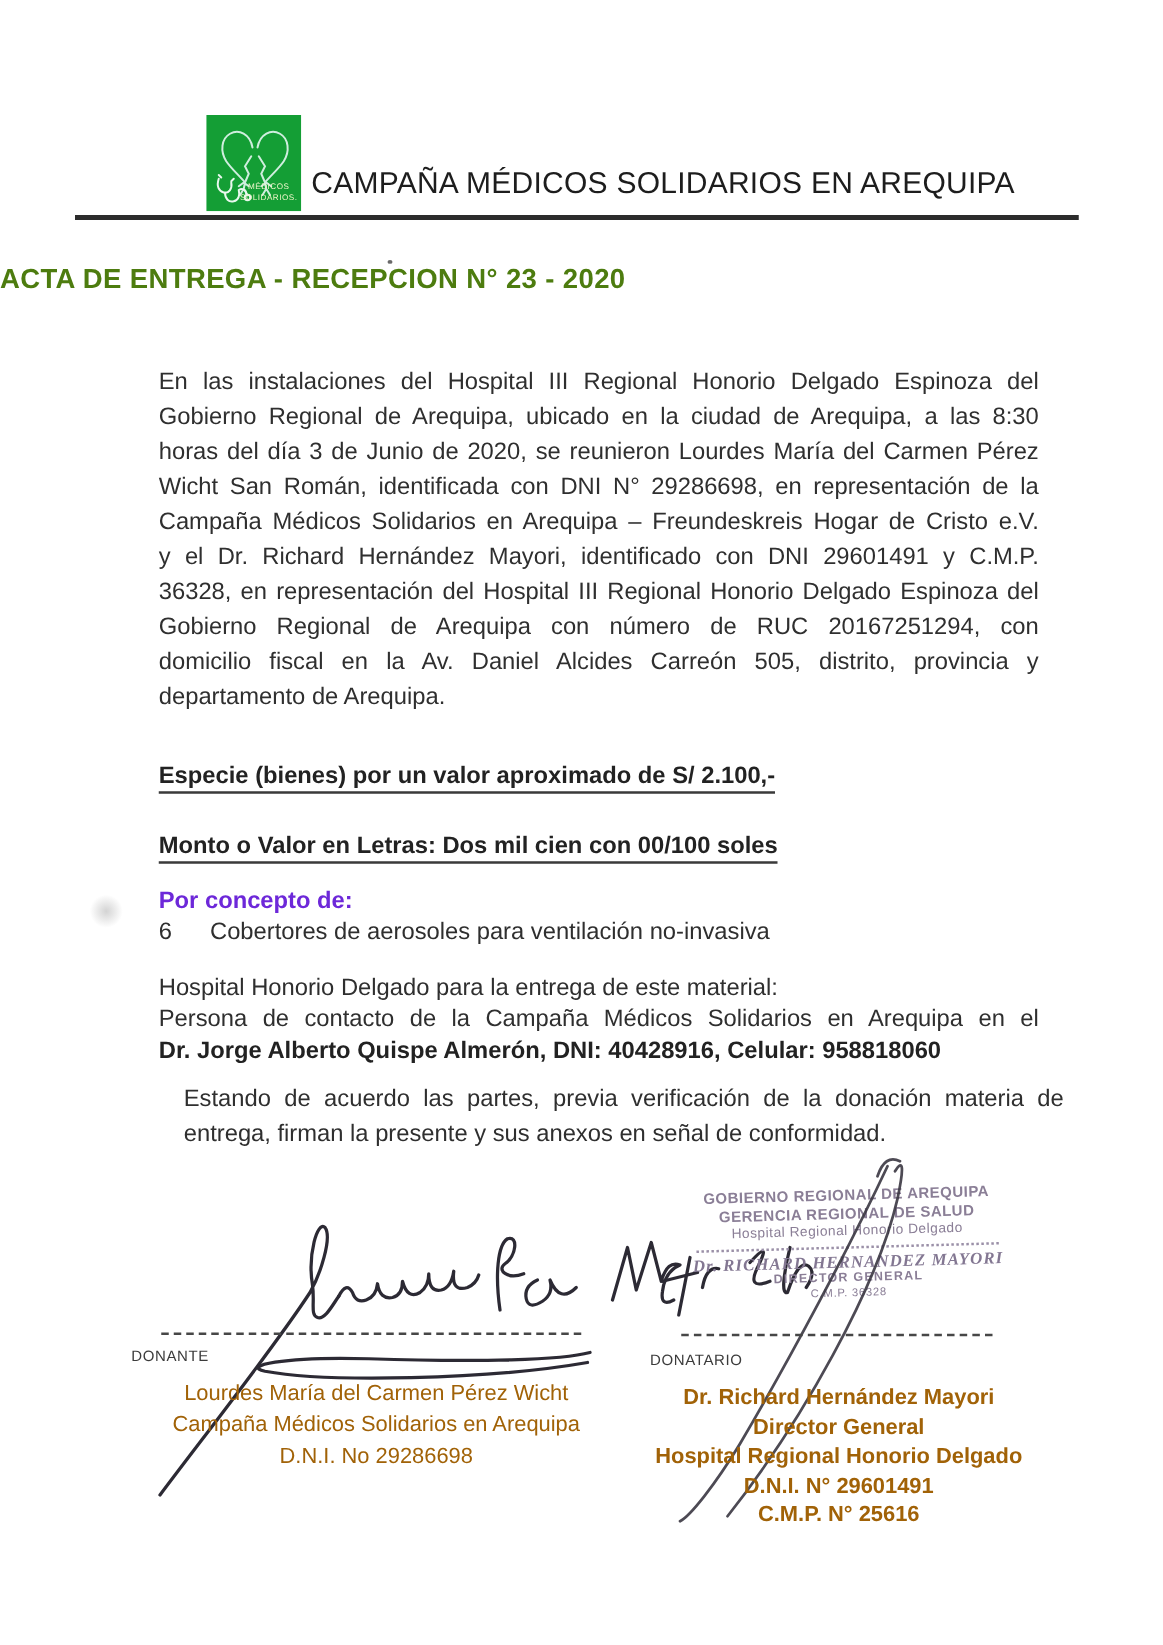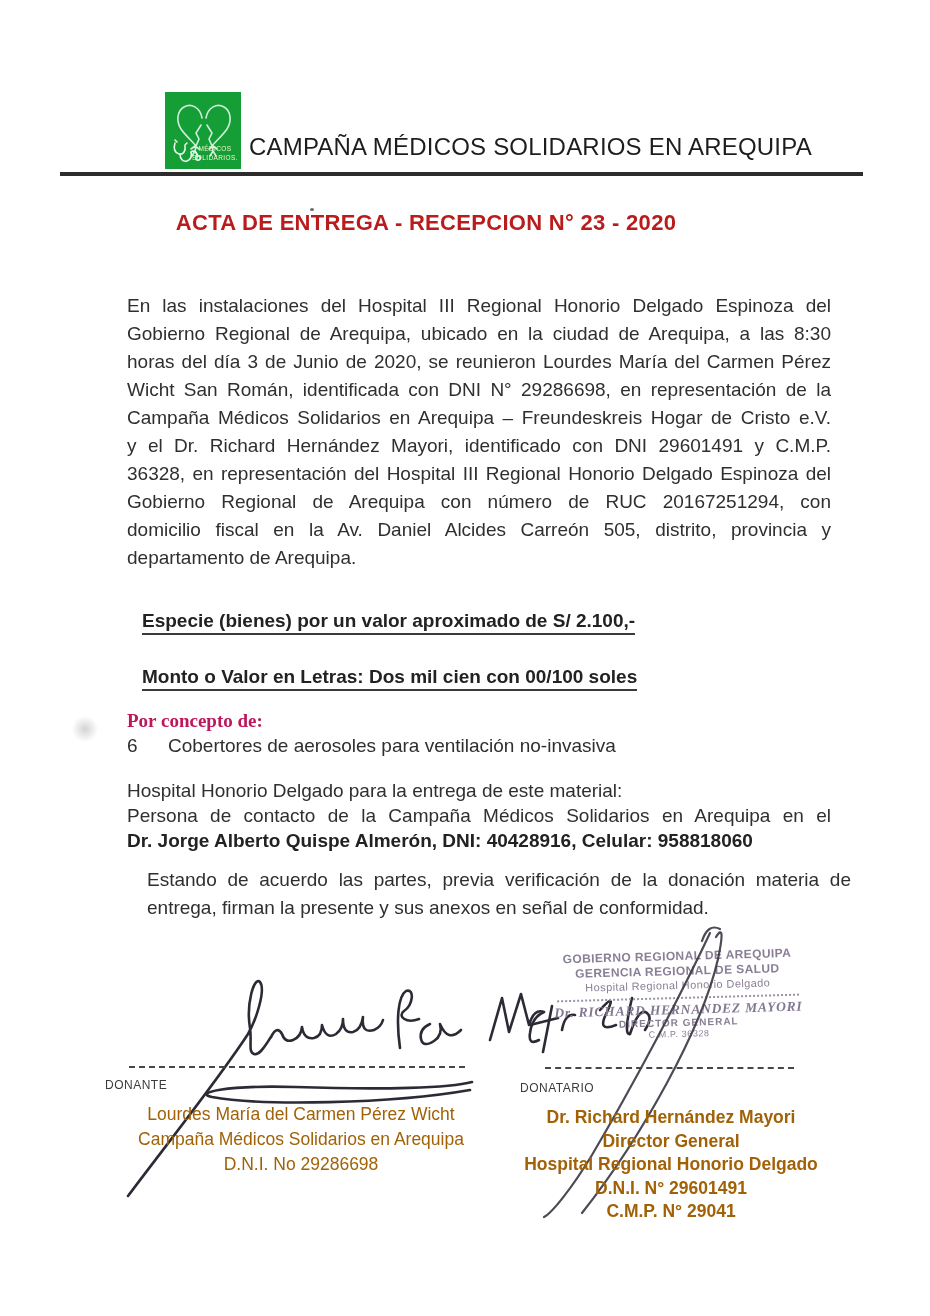--- a/index.html
+++ b/index.html
@@ -20,8 +20,8 @@
     background:radial-gradient(circle, rgba(110,110,110,0.30), rgba(110,110,110,0) 62%); }
   
   #doc-title {
-    position:absolute; left:0; top:210px; width:852px; text-align:center;
-    font-size:22px; font-weight:bold; color:#b91c1c; letter-spacing:0.3px;
+    position:absolute; left:0; top:210px; width:852px; text-align:left;
+    font-size:22px; font-weight:bold; color:#4d7c0f; letter-spacing:0.3px;
   }
   
   .abs { position:absolute; left:127px; width:704px; font-size:19px; color:#2f2f2f; }

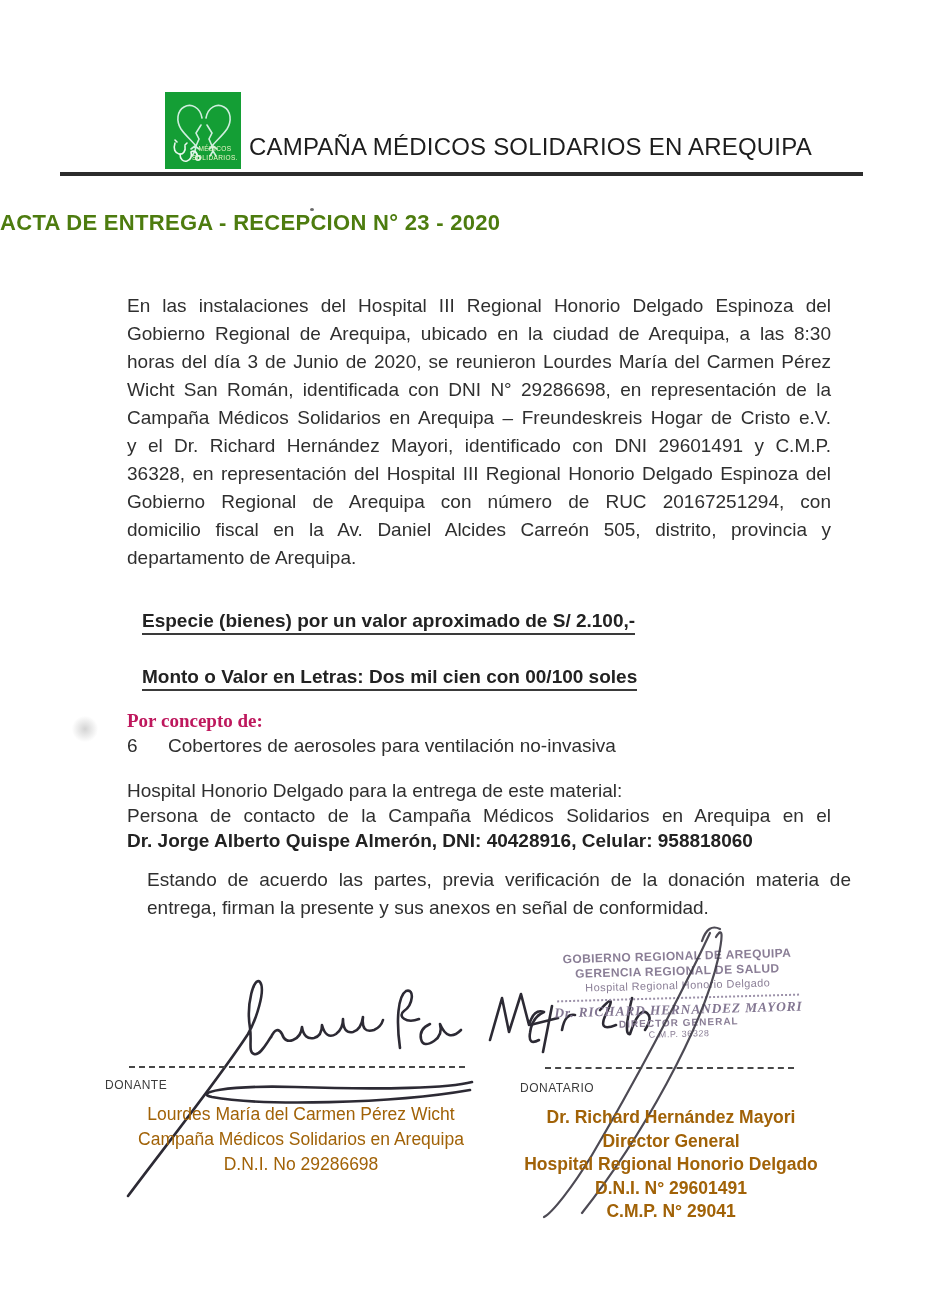--- a/index.html
+++ b/index.html
@@ -31,7 +31,7 @@
   #p2 { top:563px; line-height:28px; }
   .bold-underline {
     font-weight:bold; color:#222; text-decoration:none;
-    border-bottom:2px solid #3a3a3a; display:inline-block; padding-bottom:1px;margin-left:15px;
+    border-bottom:2px solid #3a3a3a; display:inline-block; padding-bottom:1px;
   }
   #especie { top:610px; }
   #monto   { top:666px; }

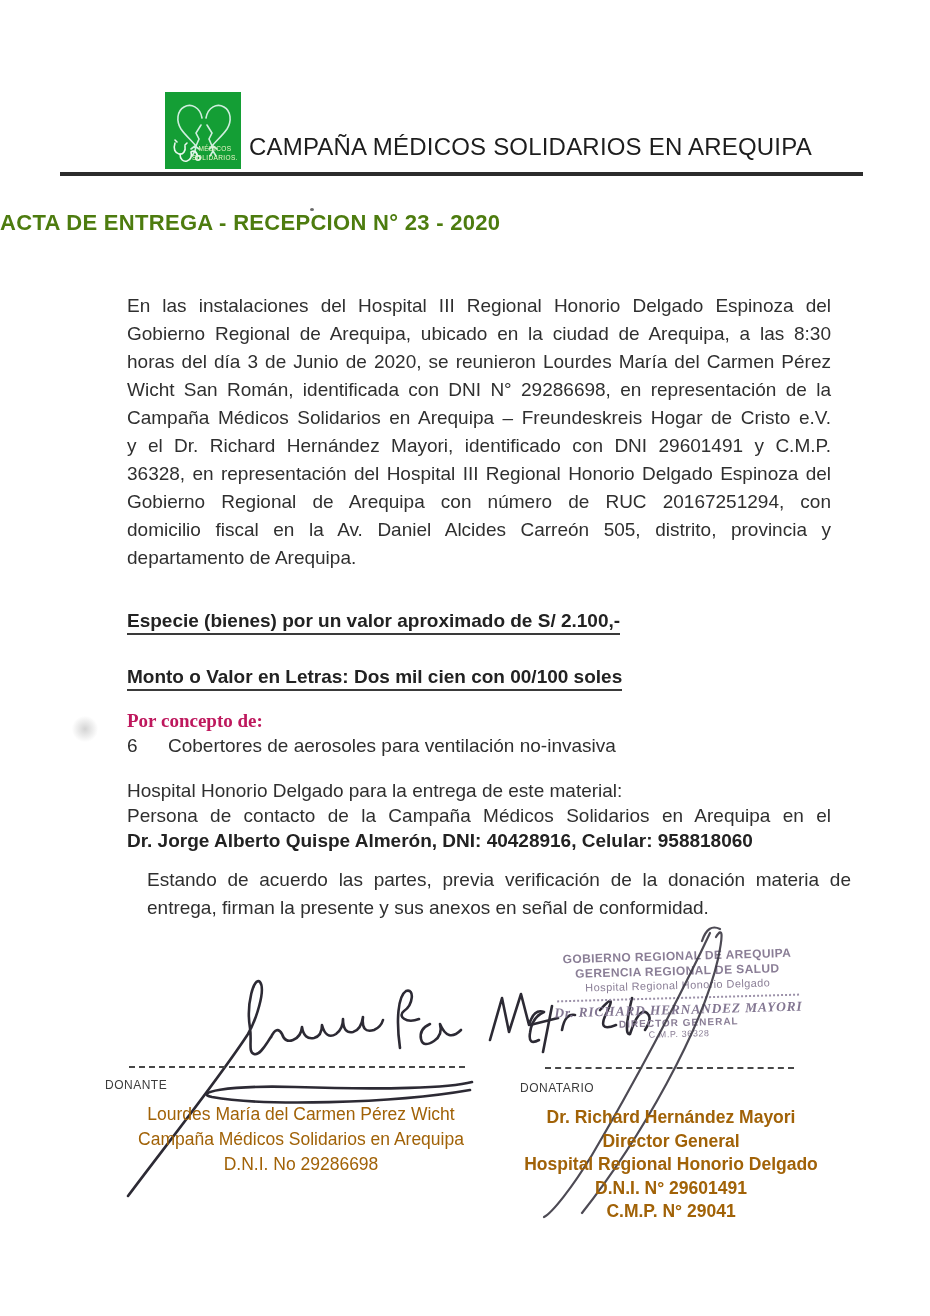--- a/index.html
+++ b/index.html
@@ -35,7 +35,7 @@
   }
   #especie { top:610px; }
   #monto   { top:666px; }
-  #concepto-label { top:710px; font-weight:bold; color:#be185d;font-family:Liberation Serif, serif; }
+  #concepto-label { top:710px; font-weight:bold; color:#6d28d9; }
   #item-row { top:735px; }
   #item-row .qty  { display:inline-block; width:41px; }
   #persona { top:778px; }

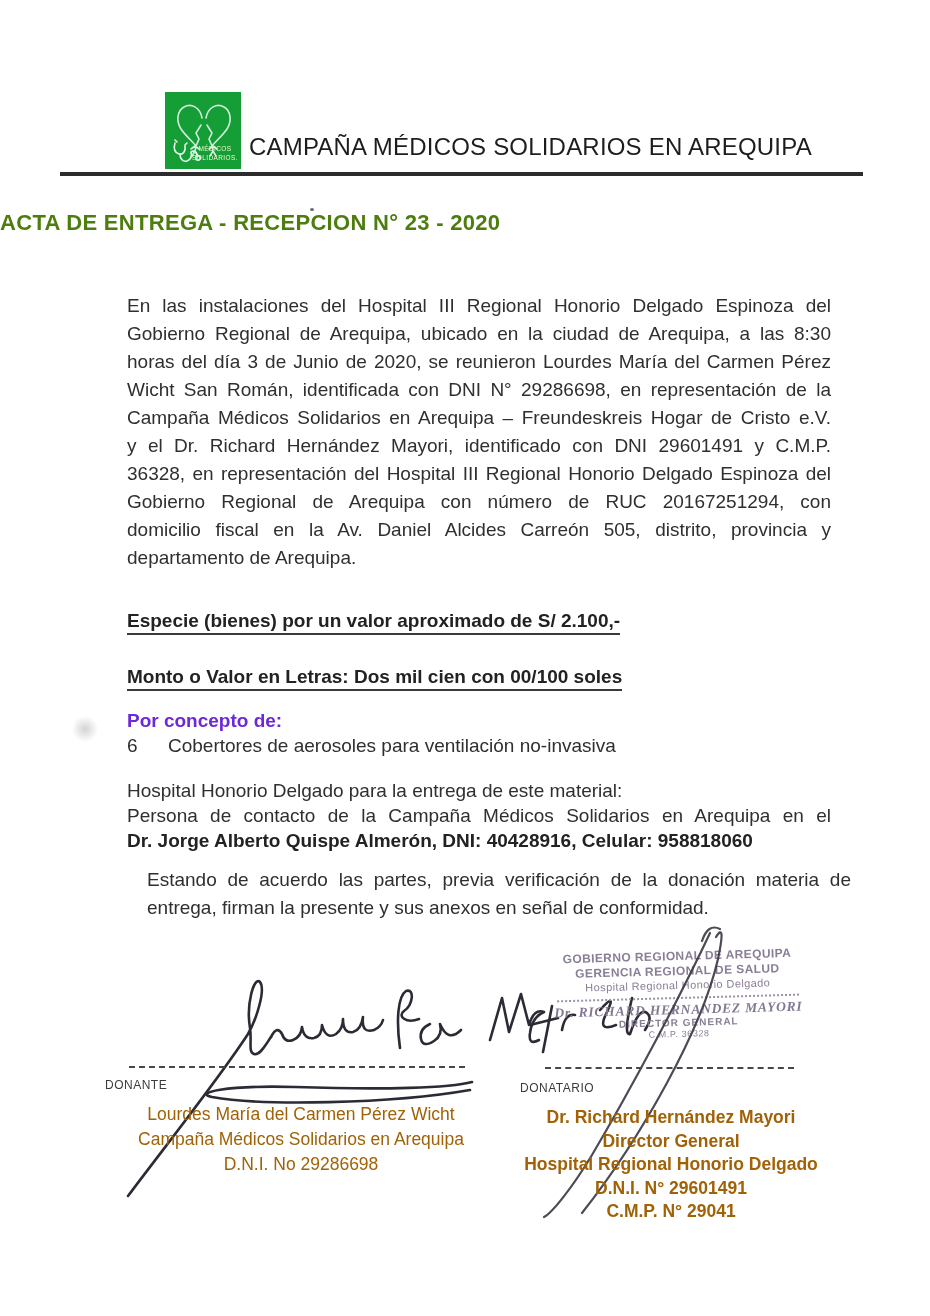--- a/index.html
+++ b/index.html
@@ -192,7 +192,7 @@
         <div class="line">Director General</div>
         <div class="line">Hospital Regional Honorio Delgado</div>
         <div class="line">D.N.I. N° 29601491</div>
-        <div class="line">C.M.P. N° 29041</div>
+        <div class="line">C.M.P. N° 25616</div>
       </div>
   </div>
 

